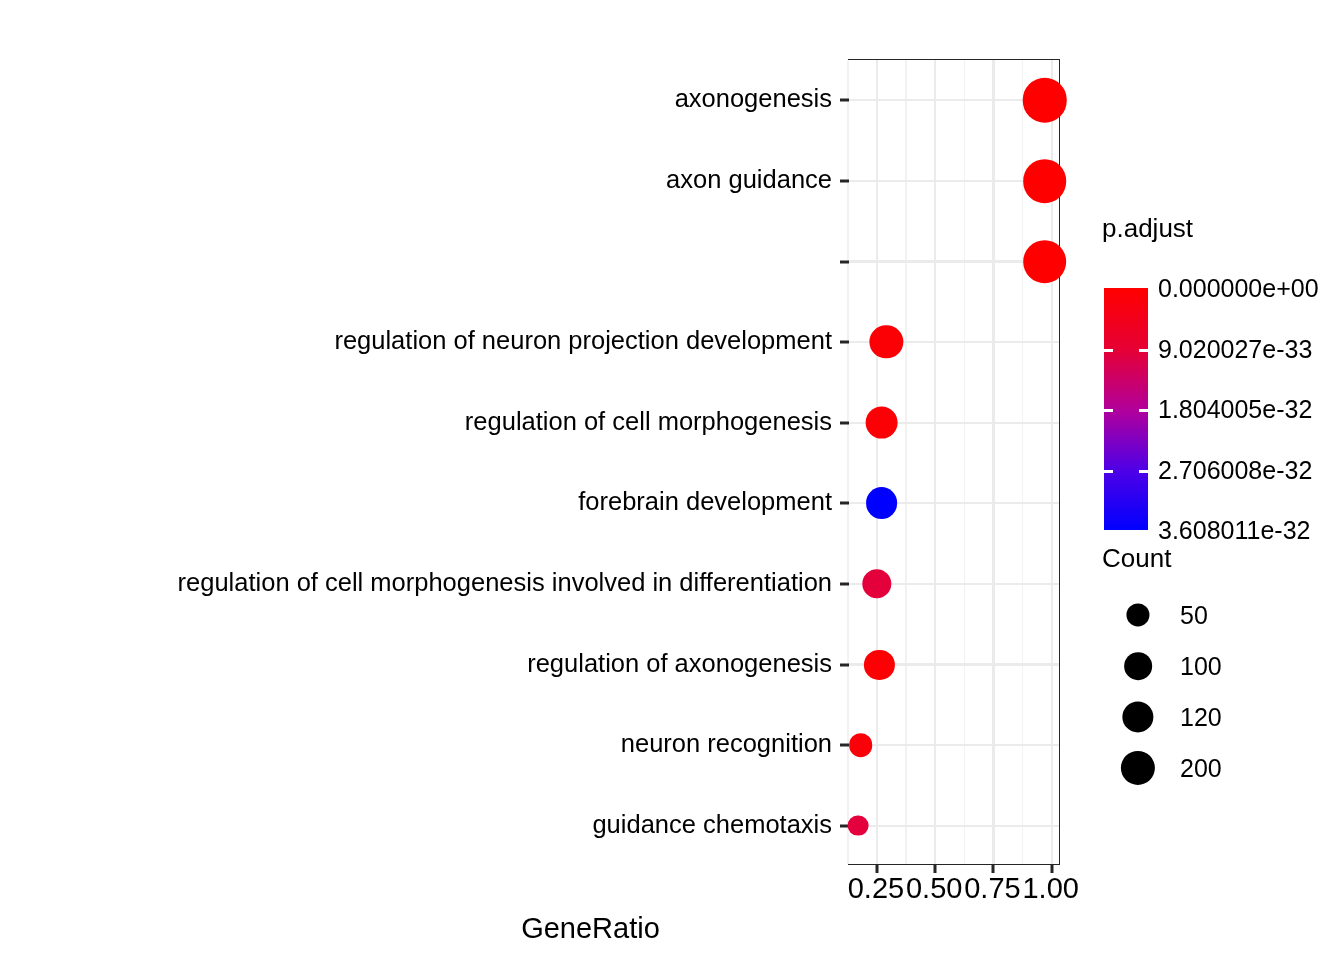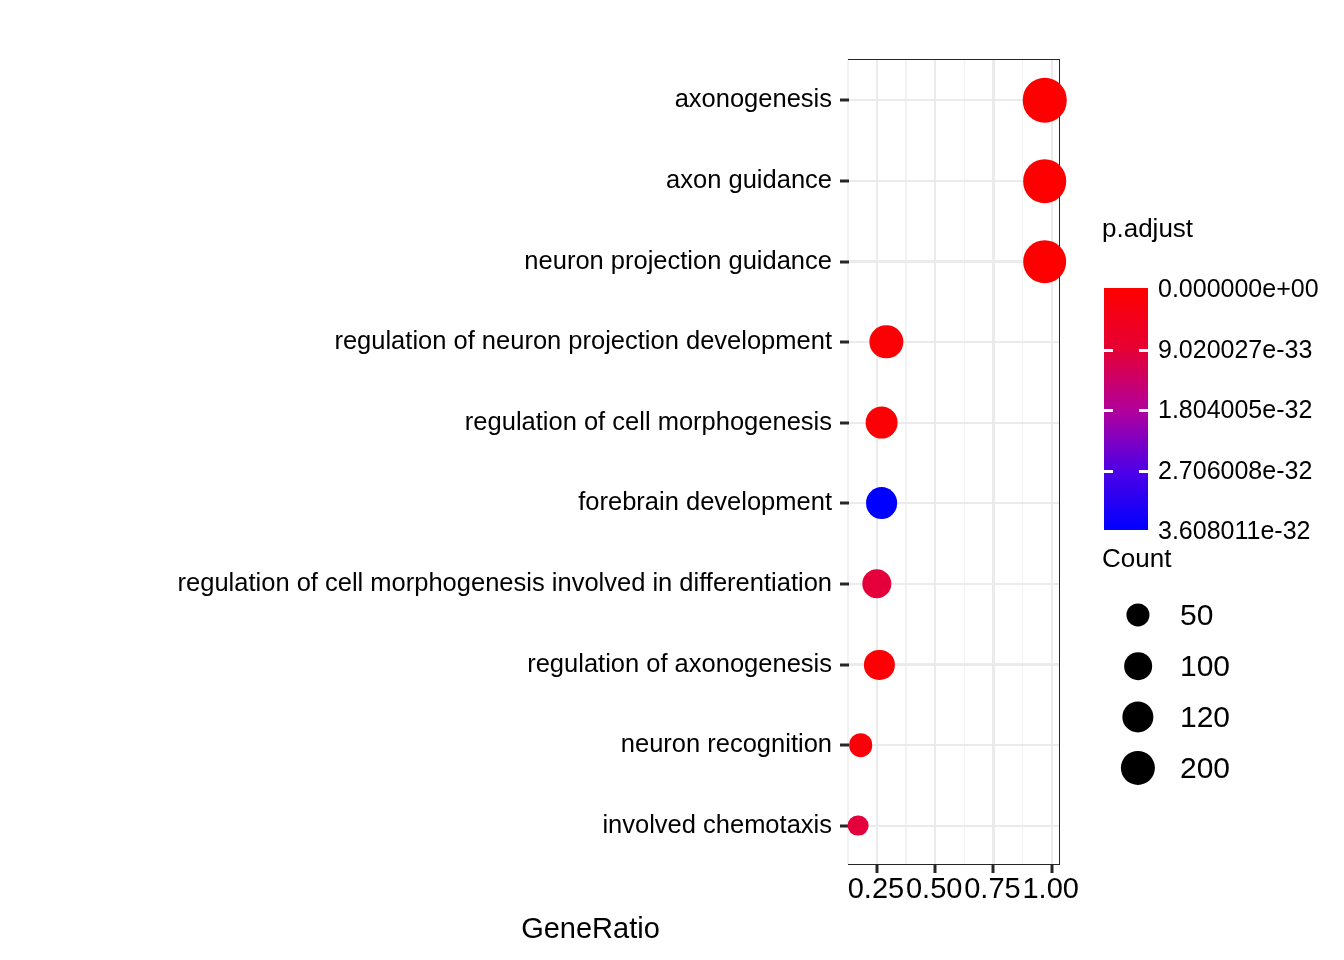--- a/index.html
+++ b/index.html
@@ -194,7 +194,6 @@
   <div class="ylabels">
       <div class="ylabel" style="top: 99.3px;">axonogenesis</div>
       <div class="ylabel" style="top: 179.9px;">axon guidance</div>
-      <div class="ylabel" style="top: 260.5px;">neuron projection guidance</div>
       <div class="ylabel" style="top: 341.1px;">regulation of neuron projection development</div>
       <div class="ylabel" style="top: 502.3px;">forebrain development</div>
       <div class="ylabel" style="top: 421.7px;">regulation of cell morphogenesis</div>

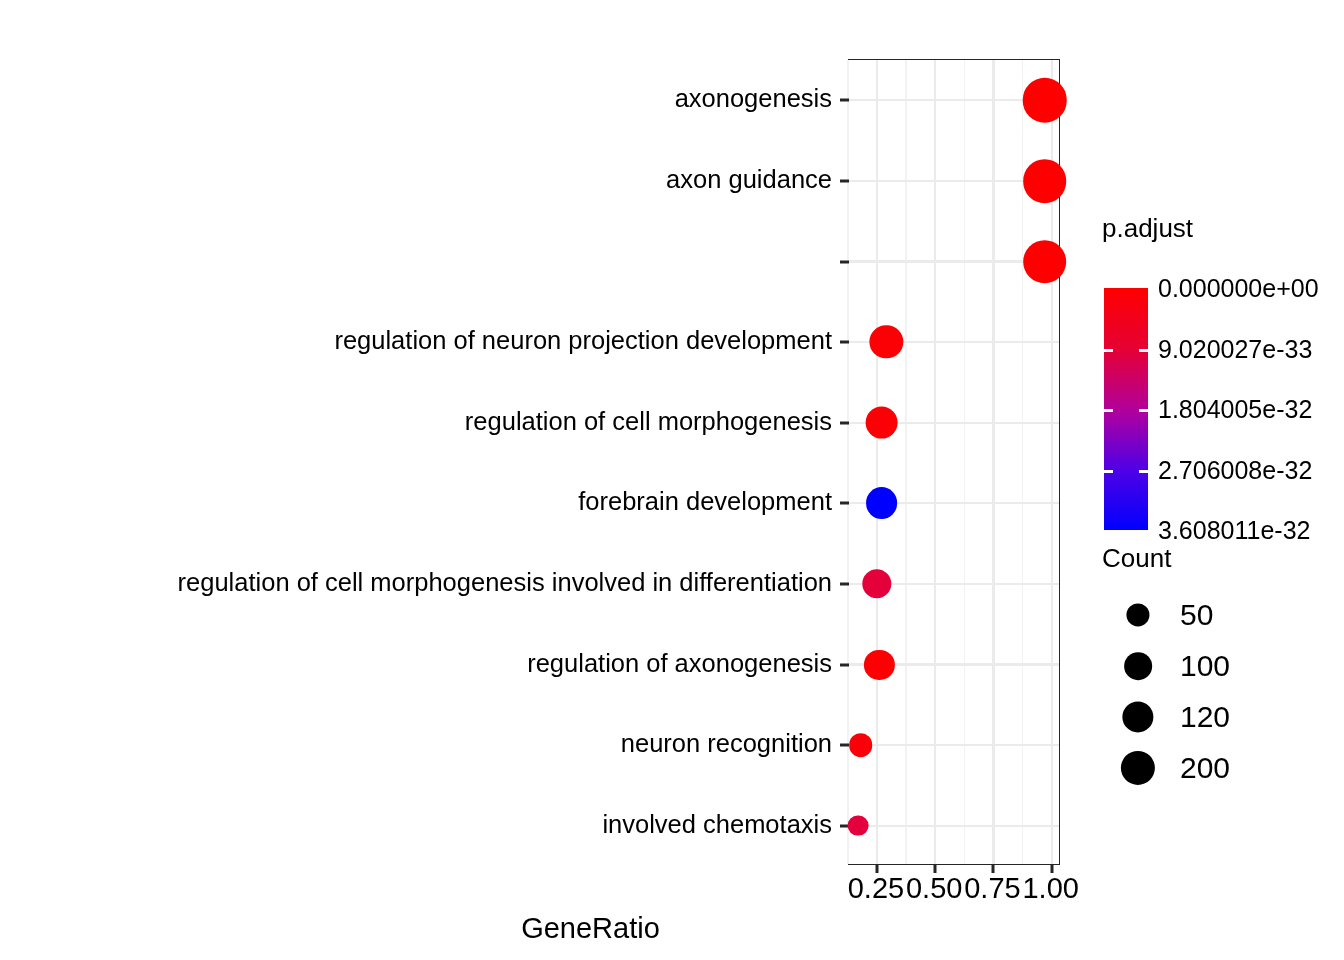--- a/index.html
+++ b/index.html
@@ -179,7 +179,7 @@
   .count-label {
     position: absolute;
     left: 78px;
-    font-size: 30px;
+    font-size: 25px;
     line-height: 1;
     white-space: nowrap;
     transform: translateY(-50%);

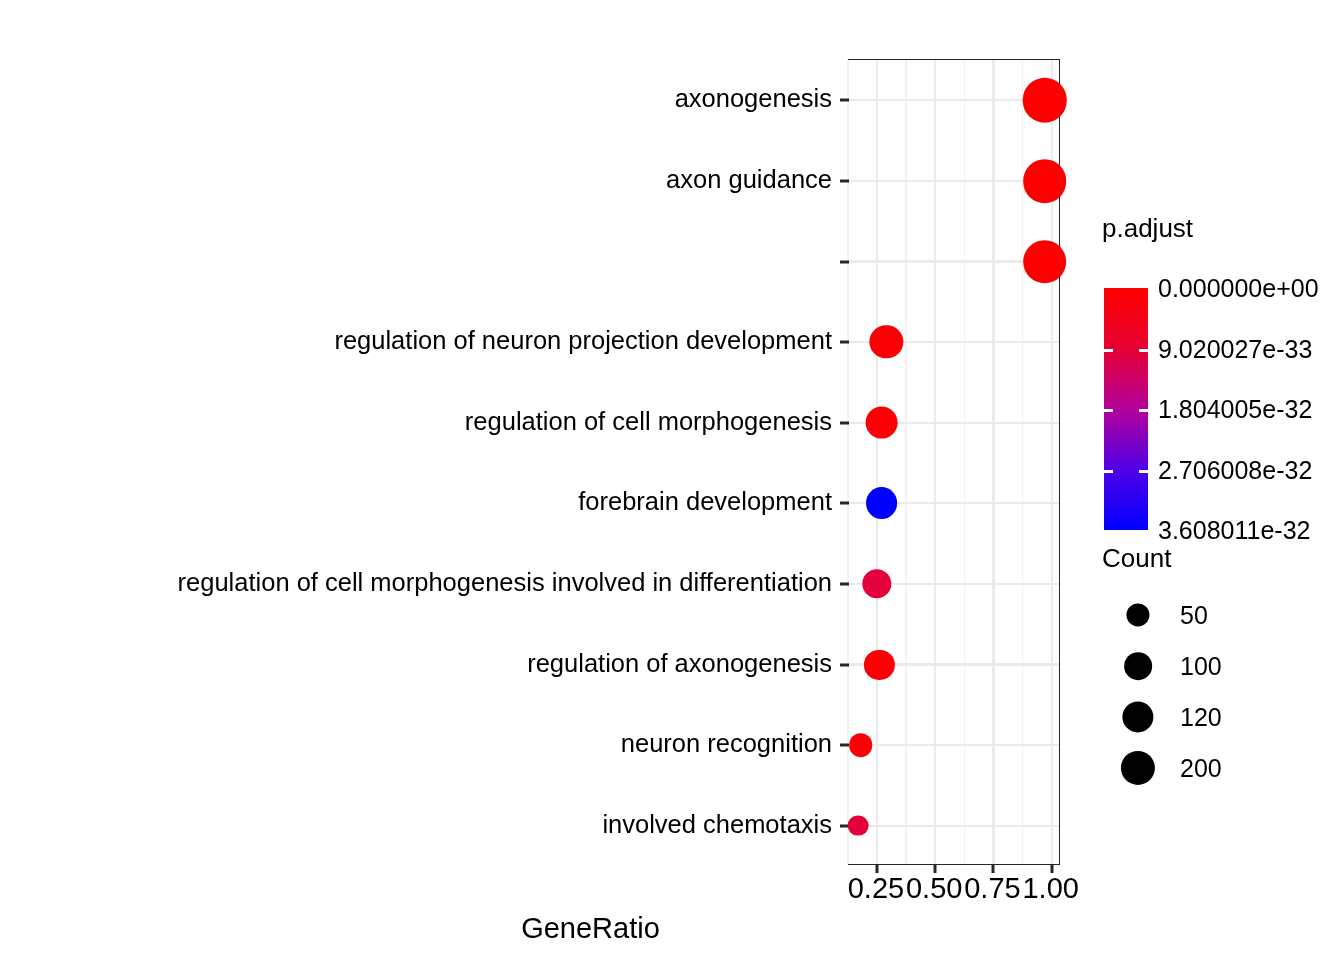--- a/index.html
+++ b/index.html
@@ -200,7 +200,7 @@
       <div class="ylabel" style="top: 582.9px;">regulation of cell morphogenesis involved in differentiation</div>
       <div class="ylabel" style="top: 663.5px; text-align: right;">regulation of axonogenesis</div>
       <div class="ylabel" style="top: 744.1px;">neuron recognition</div>
-      <div class="ylabel" style="top: 824.7px;">involved chemotaxis</div>
+      <div class="ylabel" style="top: 824.7px;">guidance chemotaxis</div>
     </div>
 
   <div class="panel">

